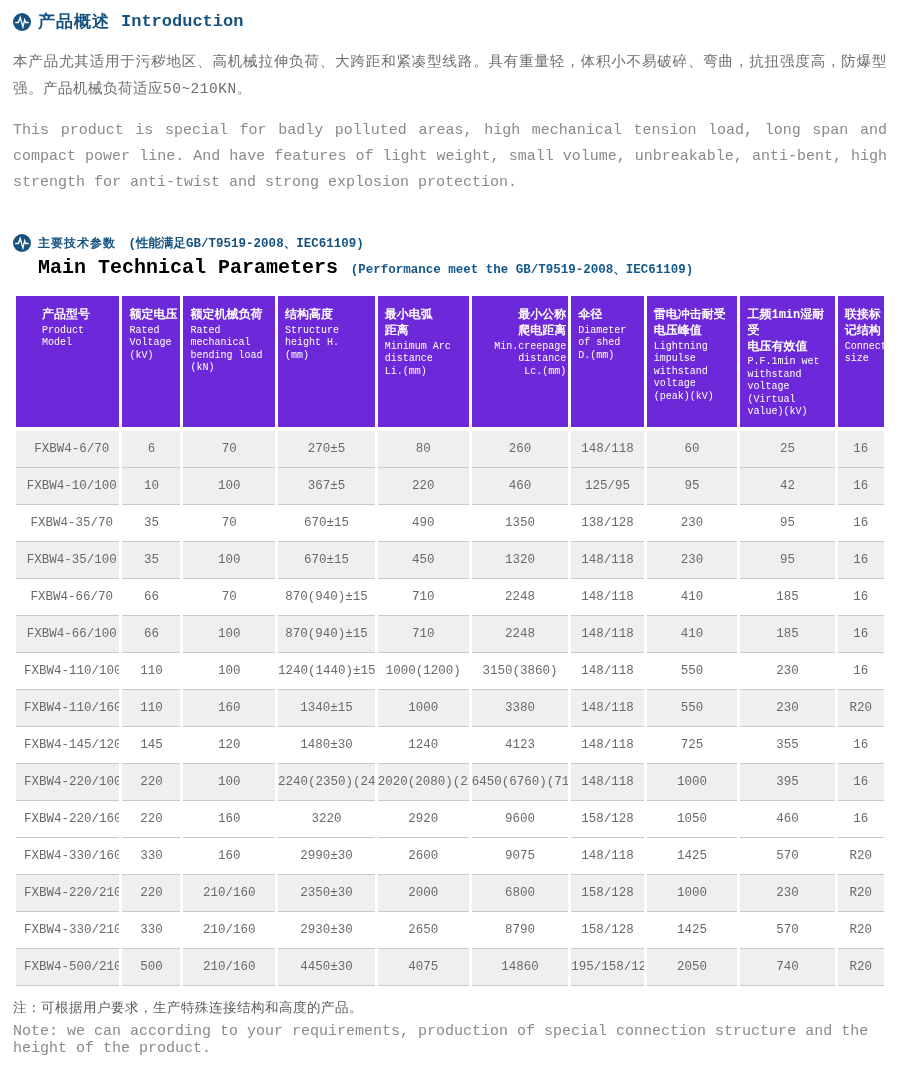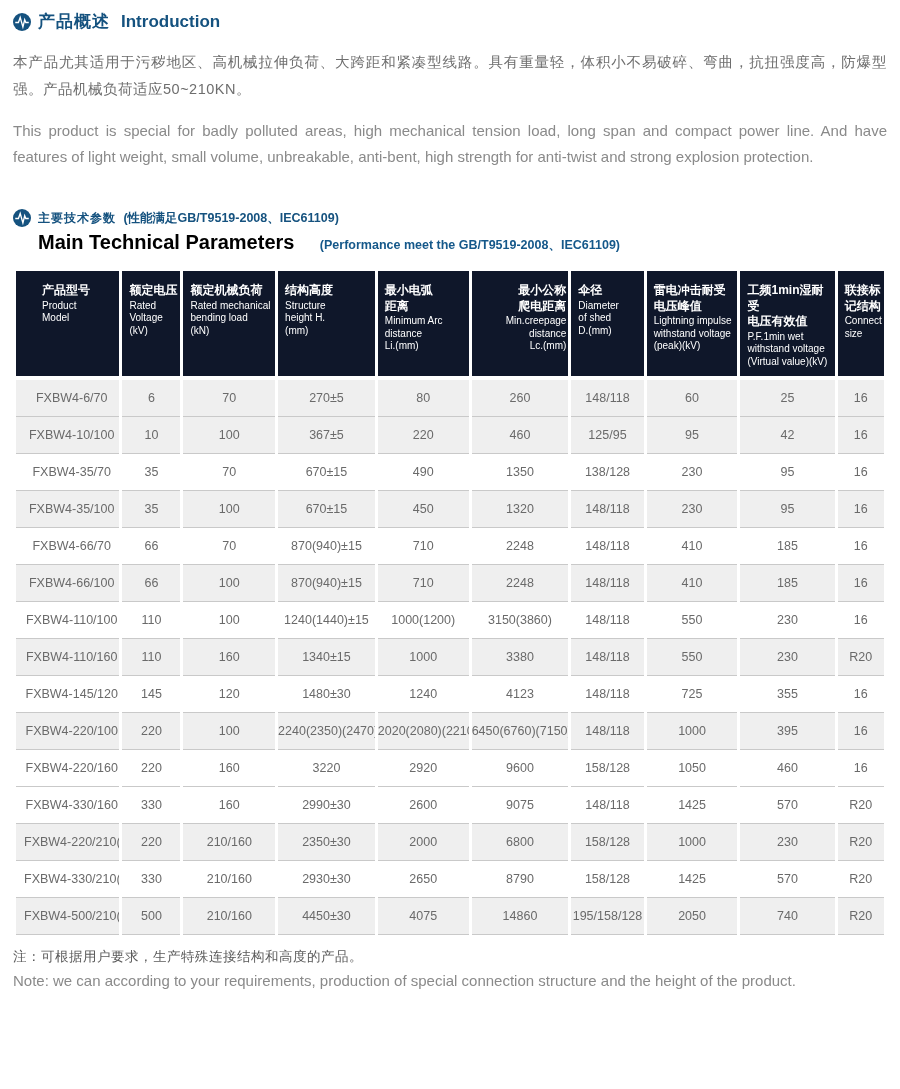--- a/index.html
+++ b/index.html
@@ -5,7 +5,7 @@
   * { margin:0; padding:0; box-sizing:border-box; }
   html,body { width:900px; height:1089px; background:#ffffff; overflow:hidden;
     font-family:"Liberation Sans","DejaVu Sans",sans-serif; }
-  .page { padding:10px 13px 0 13px; }
+  .page { padding:10px 13px 0 13px;font-family:Liberation Mono, monospace; }
 
   
   .sec-head { display:flex; align-items:center; gap:7px; }

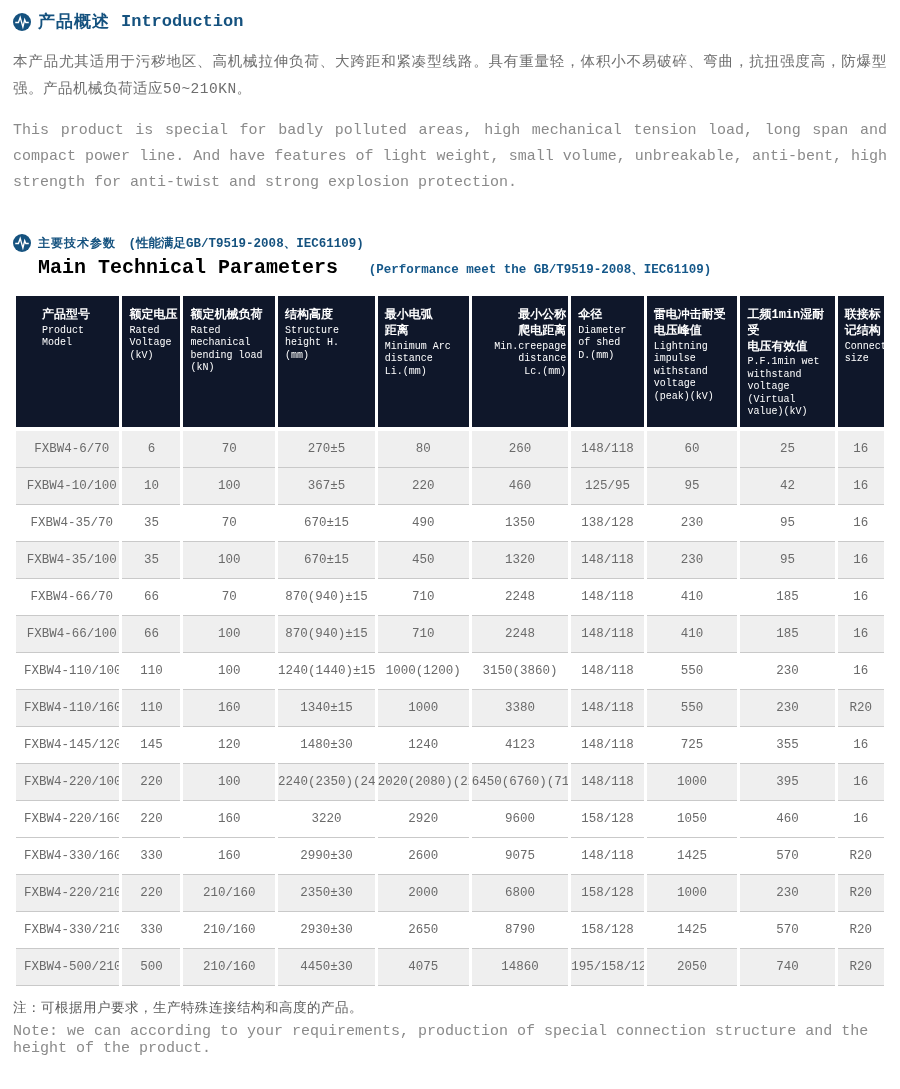--- a/index.html
+++ b/index.html
@@ -17,7 +17,7 @@
   .h2-note { font-size:12.5px; font-weight:bold; color:#15527f; margin-left:3px; }
   .h2-line2 { margin:4px 0 0 25px; }
   .h2-en { font-size:20px; font-weight:bold; color:#000000; }
-  .h2-en-note { font-size:12.5px; font-weight:bold; color:#15588a; margin-left:21px; }
+  .h2-en-note { font-size:12.5px; font-weight:bold; color:#15588a; margin-left:3px; }
 
   
   .para-zh { margin-top:16px; font-size:14.5px; line-height:1.85; color:#6e6e6e;

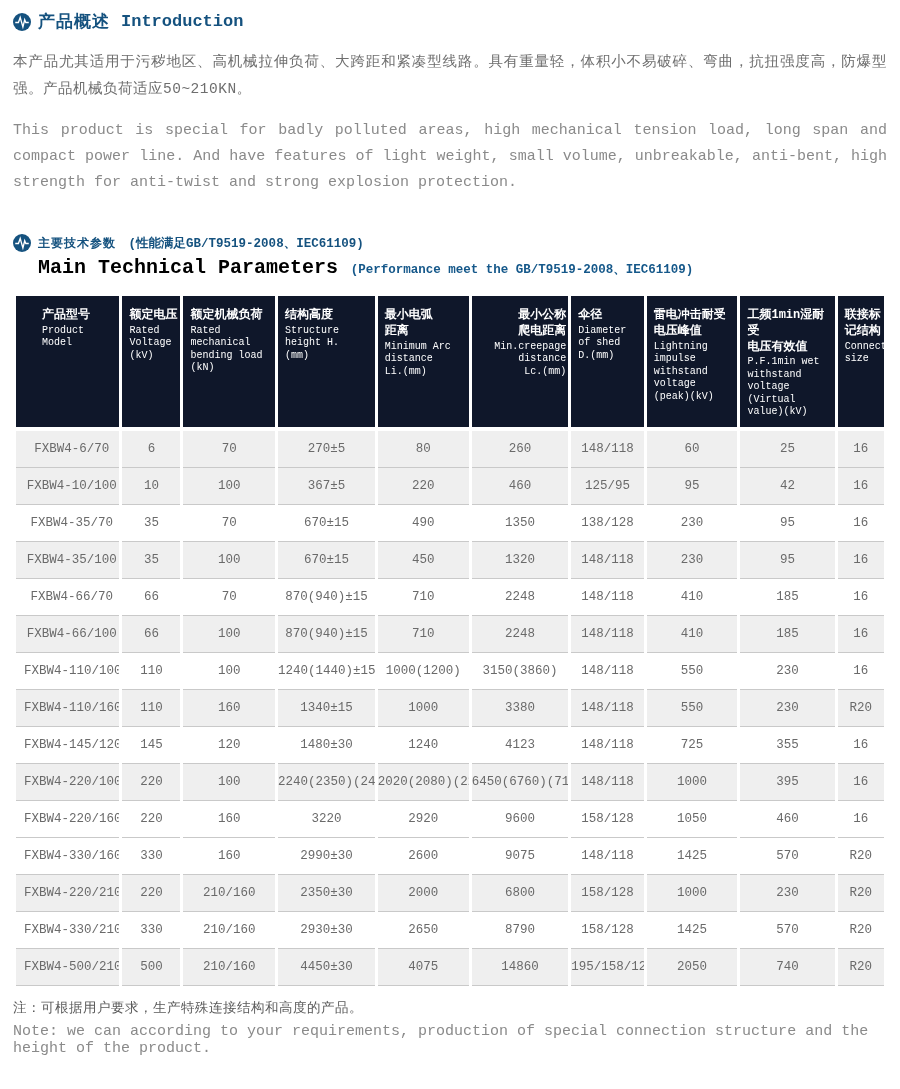--- a/index.html
+++ b/index.html
@@ -30,7 +30,7 @@
   
   table.params { width:100%; margin-top:17px; border-collapse:separate;
     border-spacing:3px 0; table-layout:fixed; }
-  table.params th { background:#0f172a; color:#ffffff; text-align:left;
+  table.params th { background:#6d28d9; color:#ffffff; text-align:left;
     vertical-align:top; padding:12px 2px 8px 7px; height:93px;
     border-bottom:4px solid #ffffff; font-weight:normal; }
   table.params th.first { padding-left:26px; }

